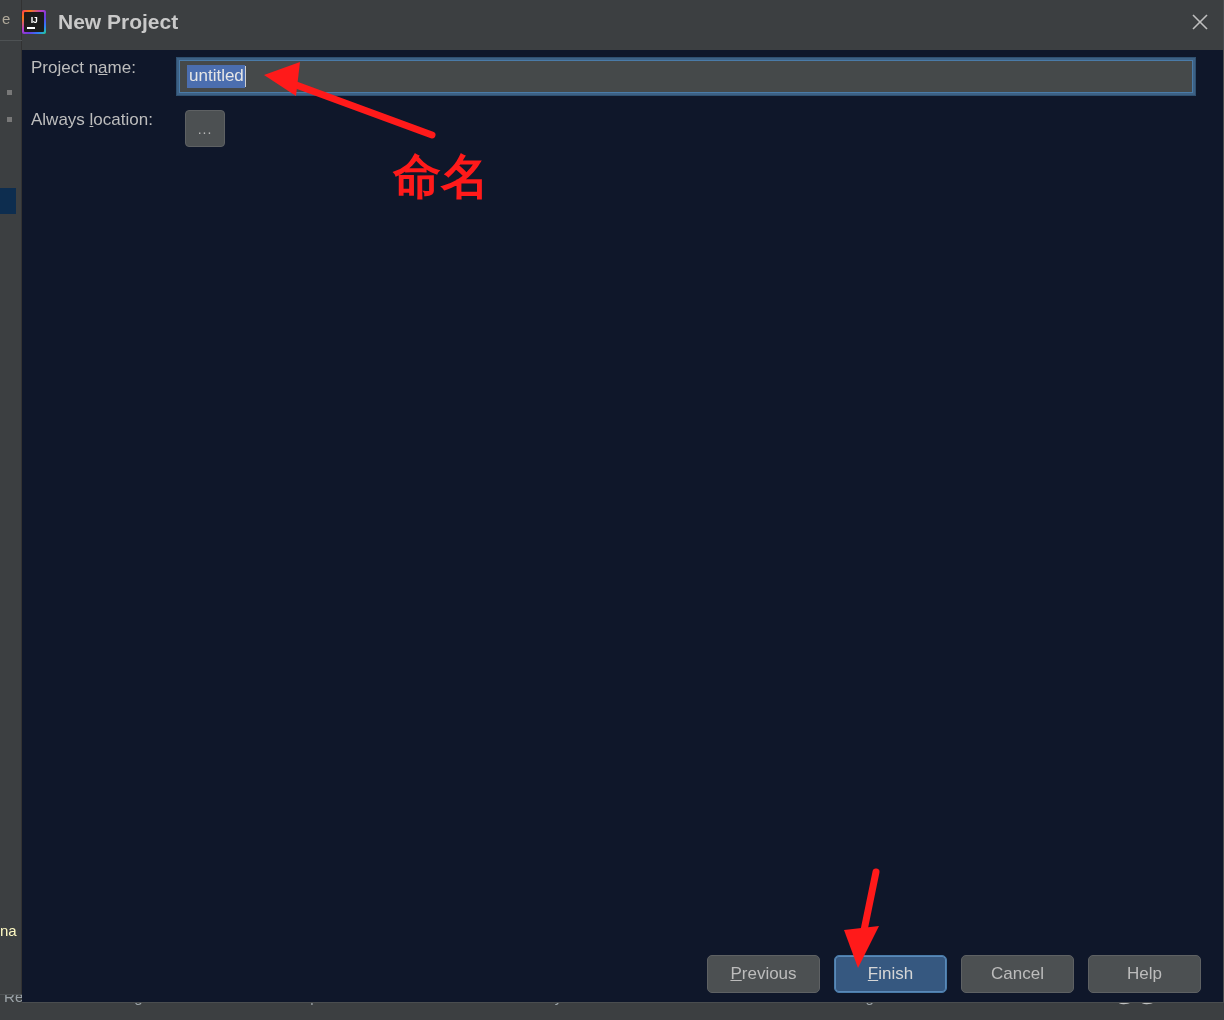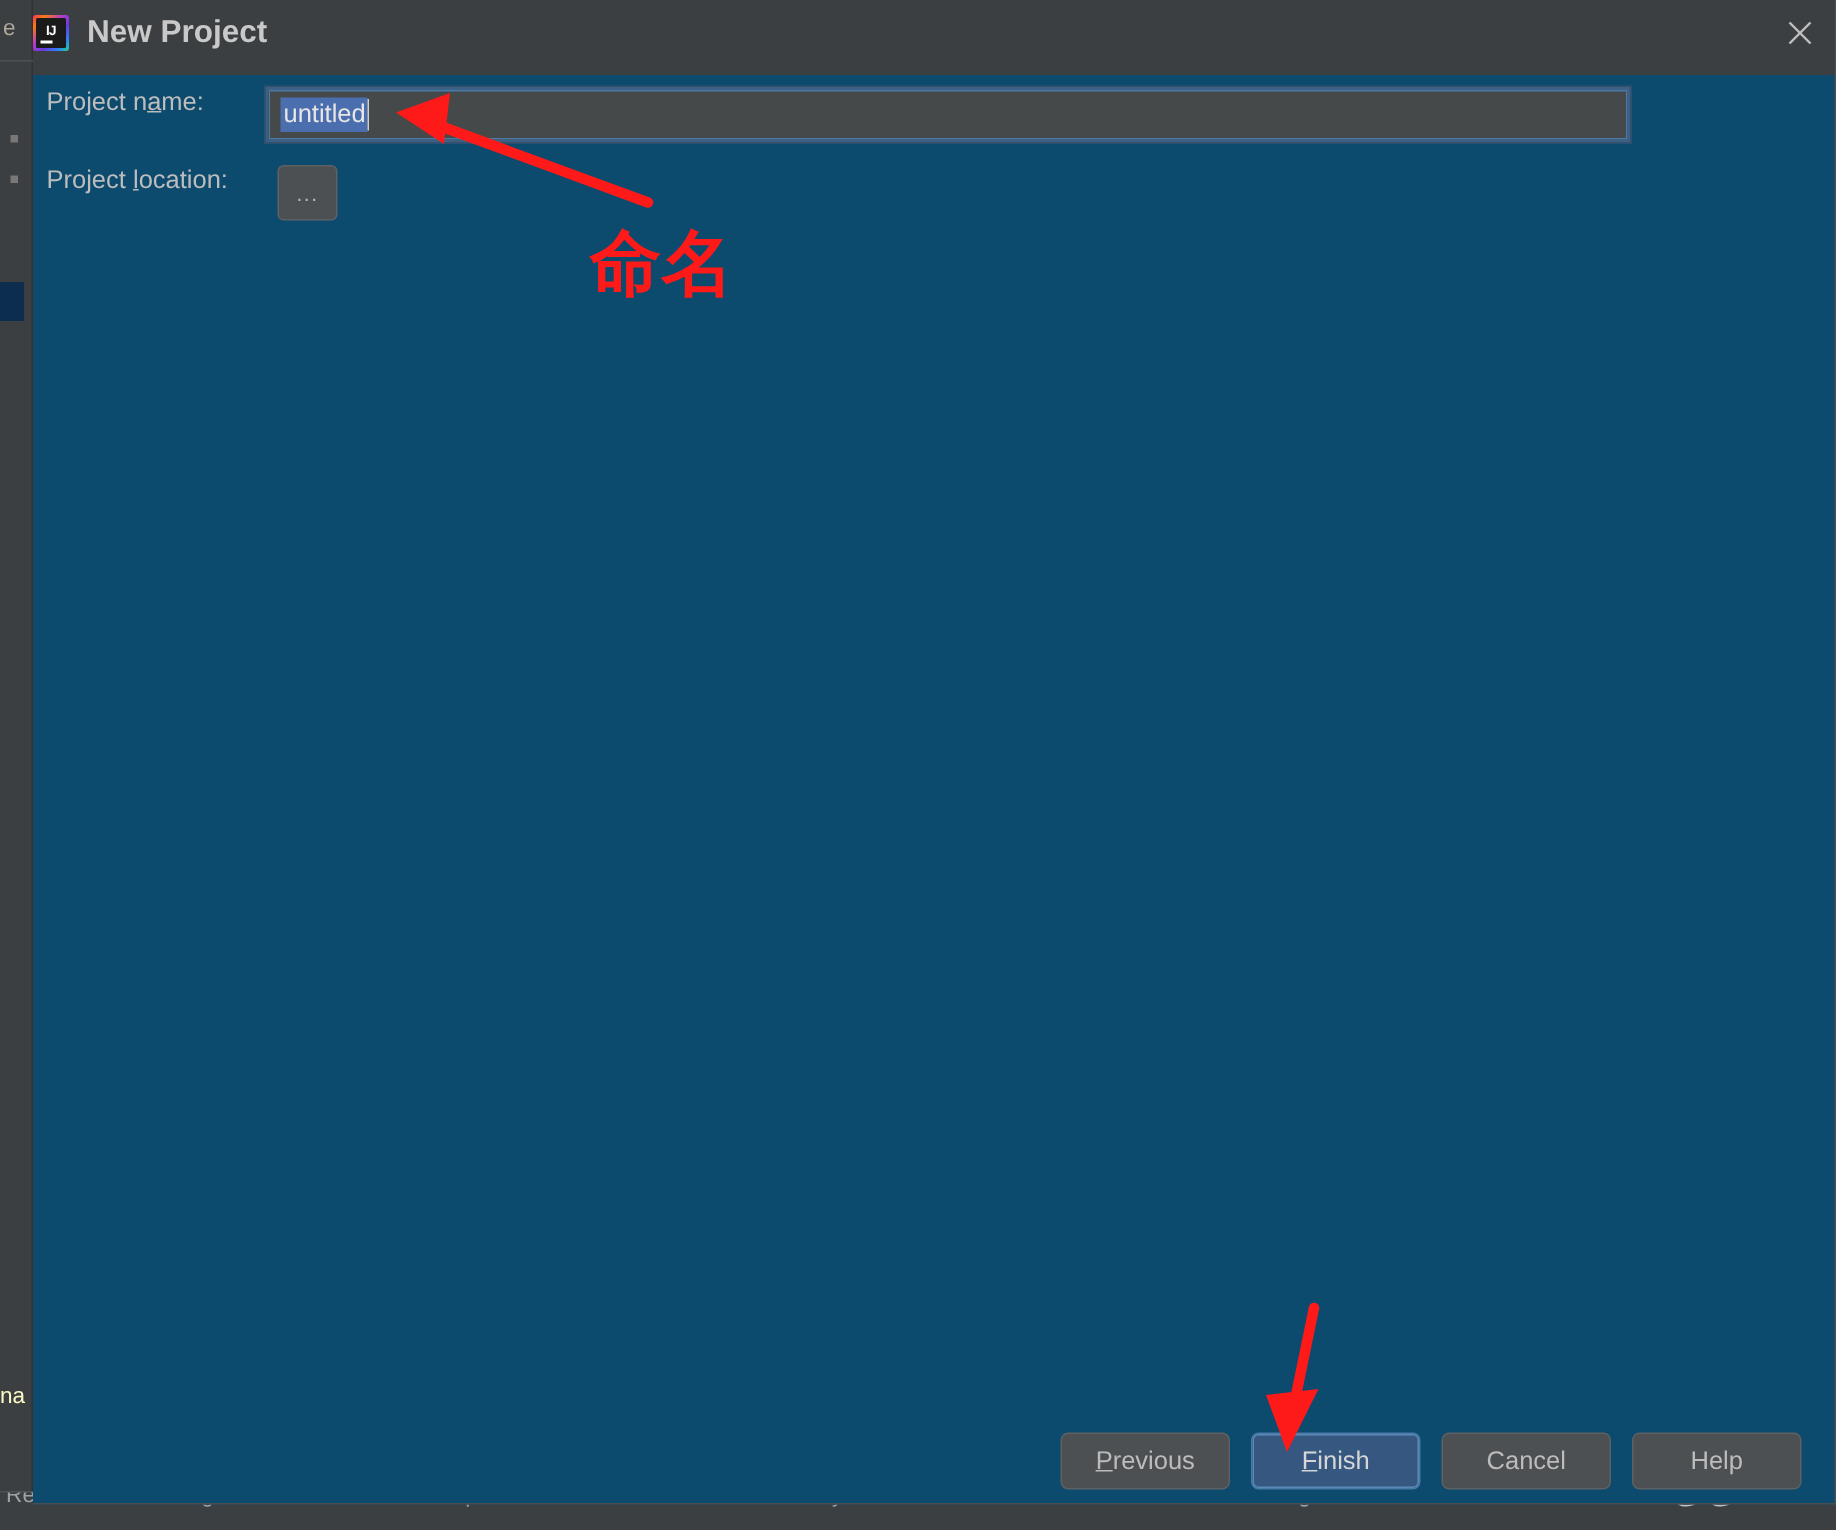--- a/index.html
+++ b/index.html
@@ -124,7 +124,7 @@
     position: absolute;
     left: 22px; top: 0;
     width: 1202px; height: 1003px;
-    background: #0c4a6e;
+    background: #0f172a;
     border: 1px solid #4a4d4f;
     border-top: none;
     border-left: none;

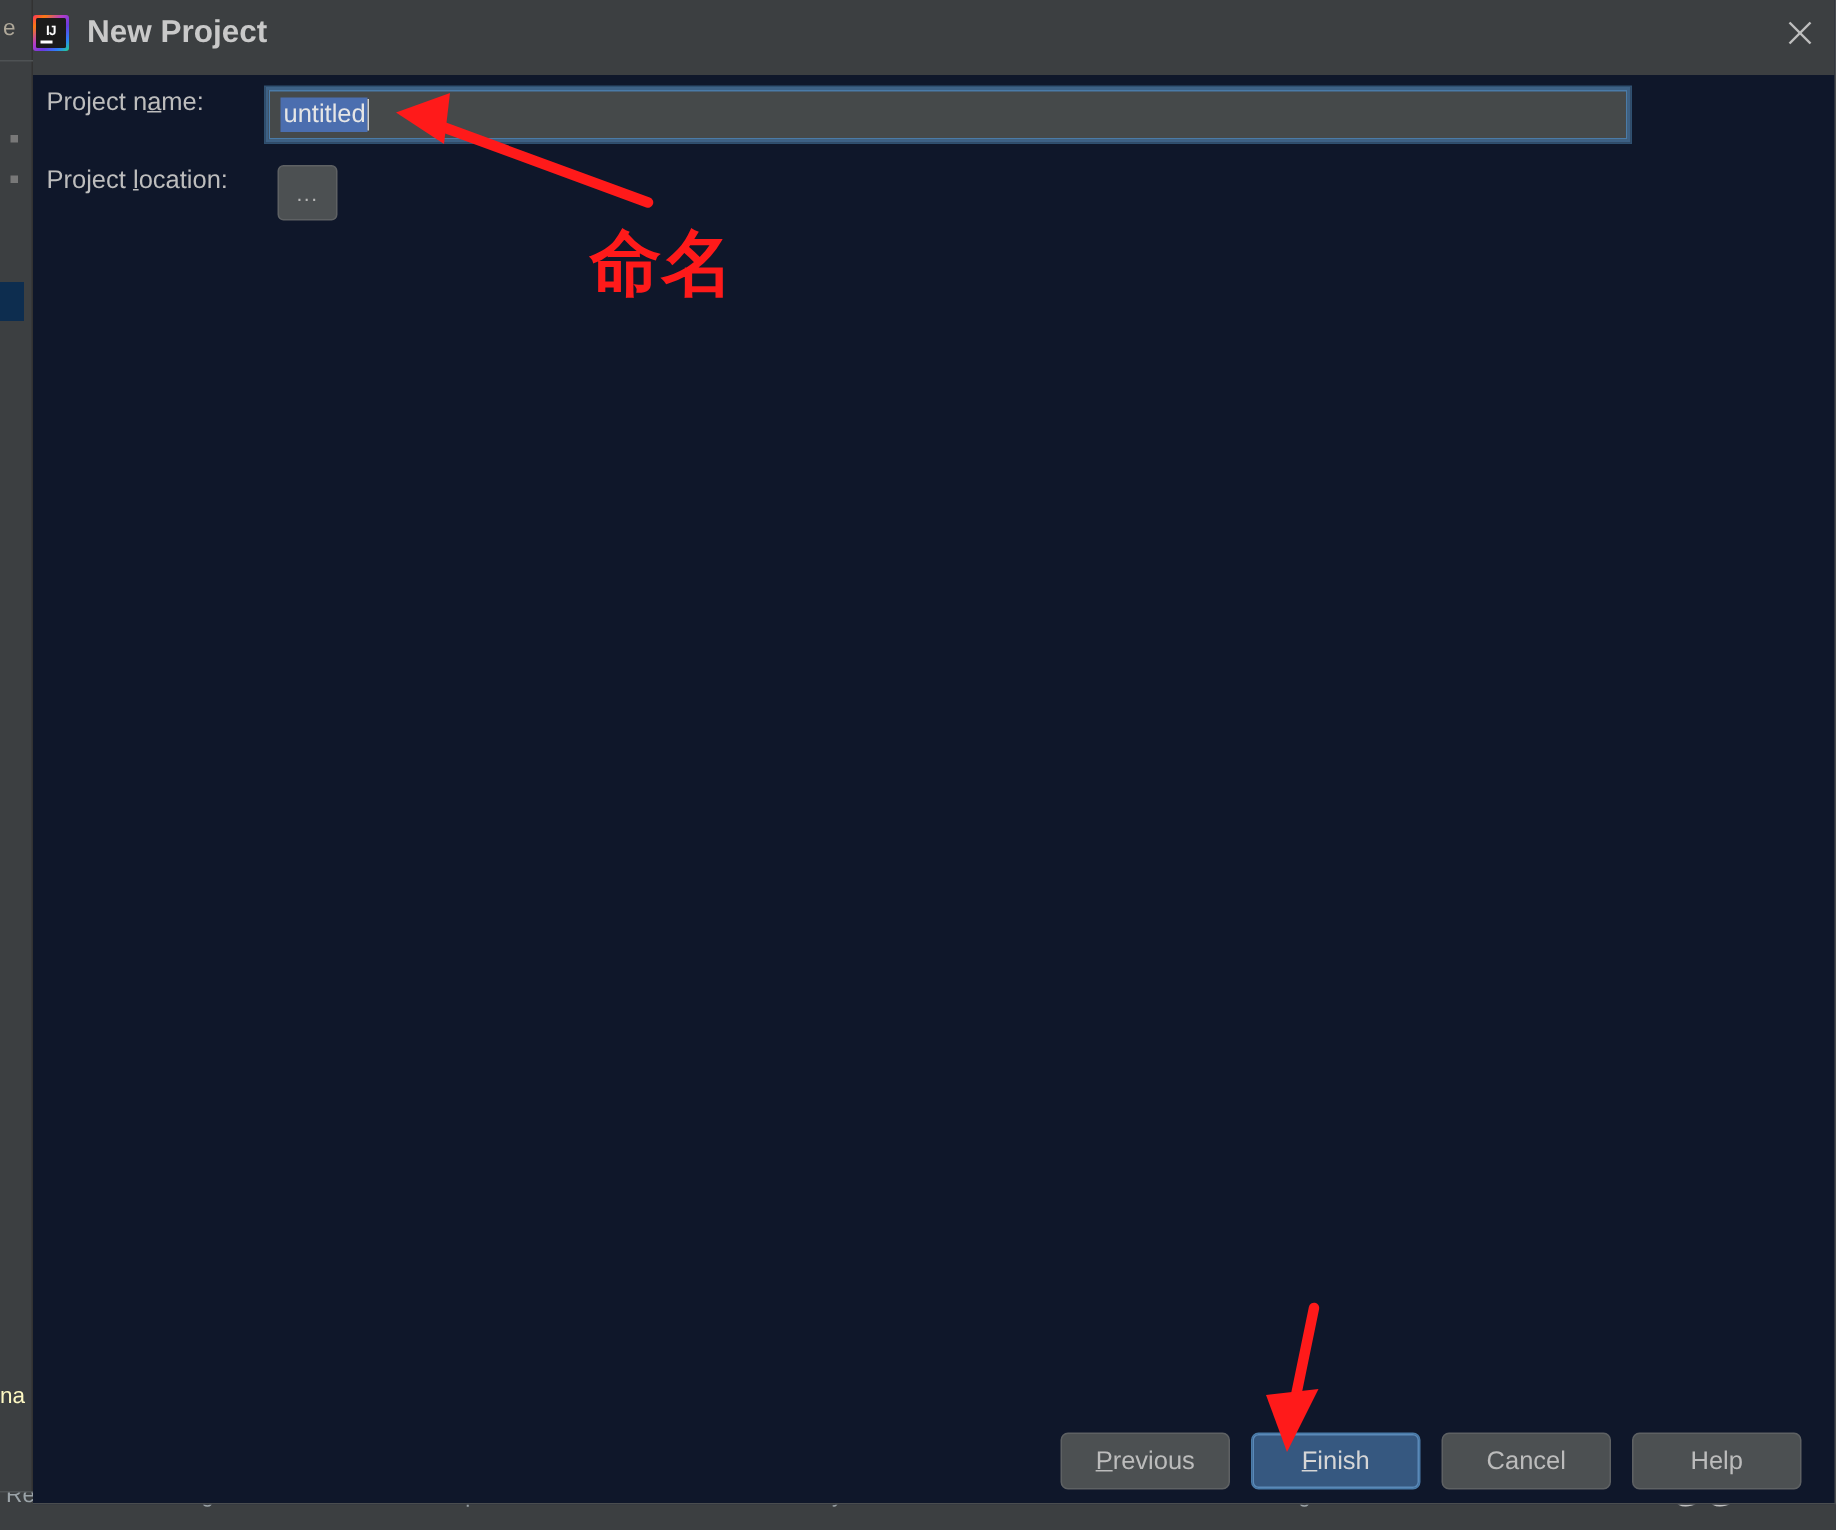--- a/index.html
+++ b/index.html
@@ -222,7 +222,7 @@
     box-shadow: 0 0 0 1px #4a7ba8 inset;
   }
   .name-input {
-    width: 910px;
+    width: 1018px;
     margin-left: 0px;
   }
   .loc-input {

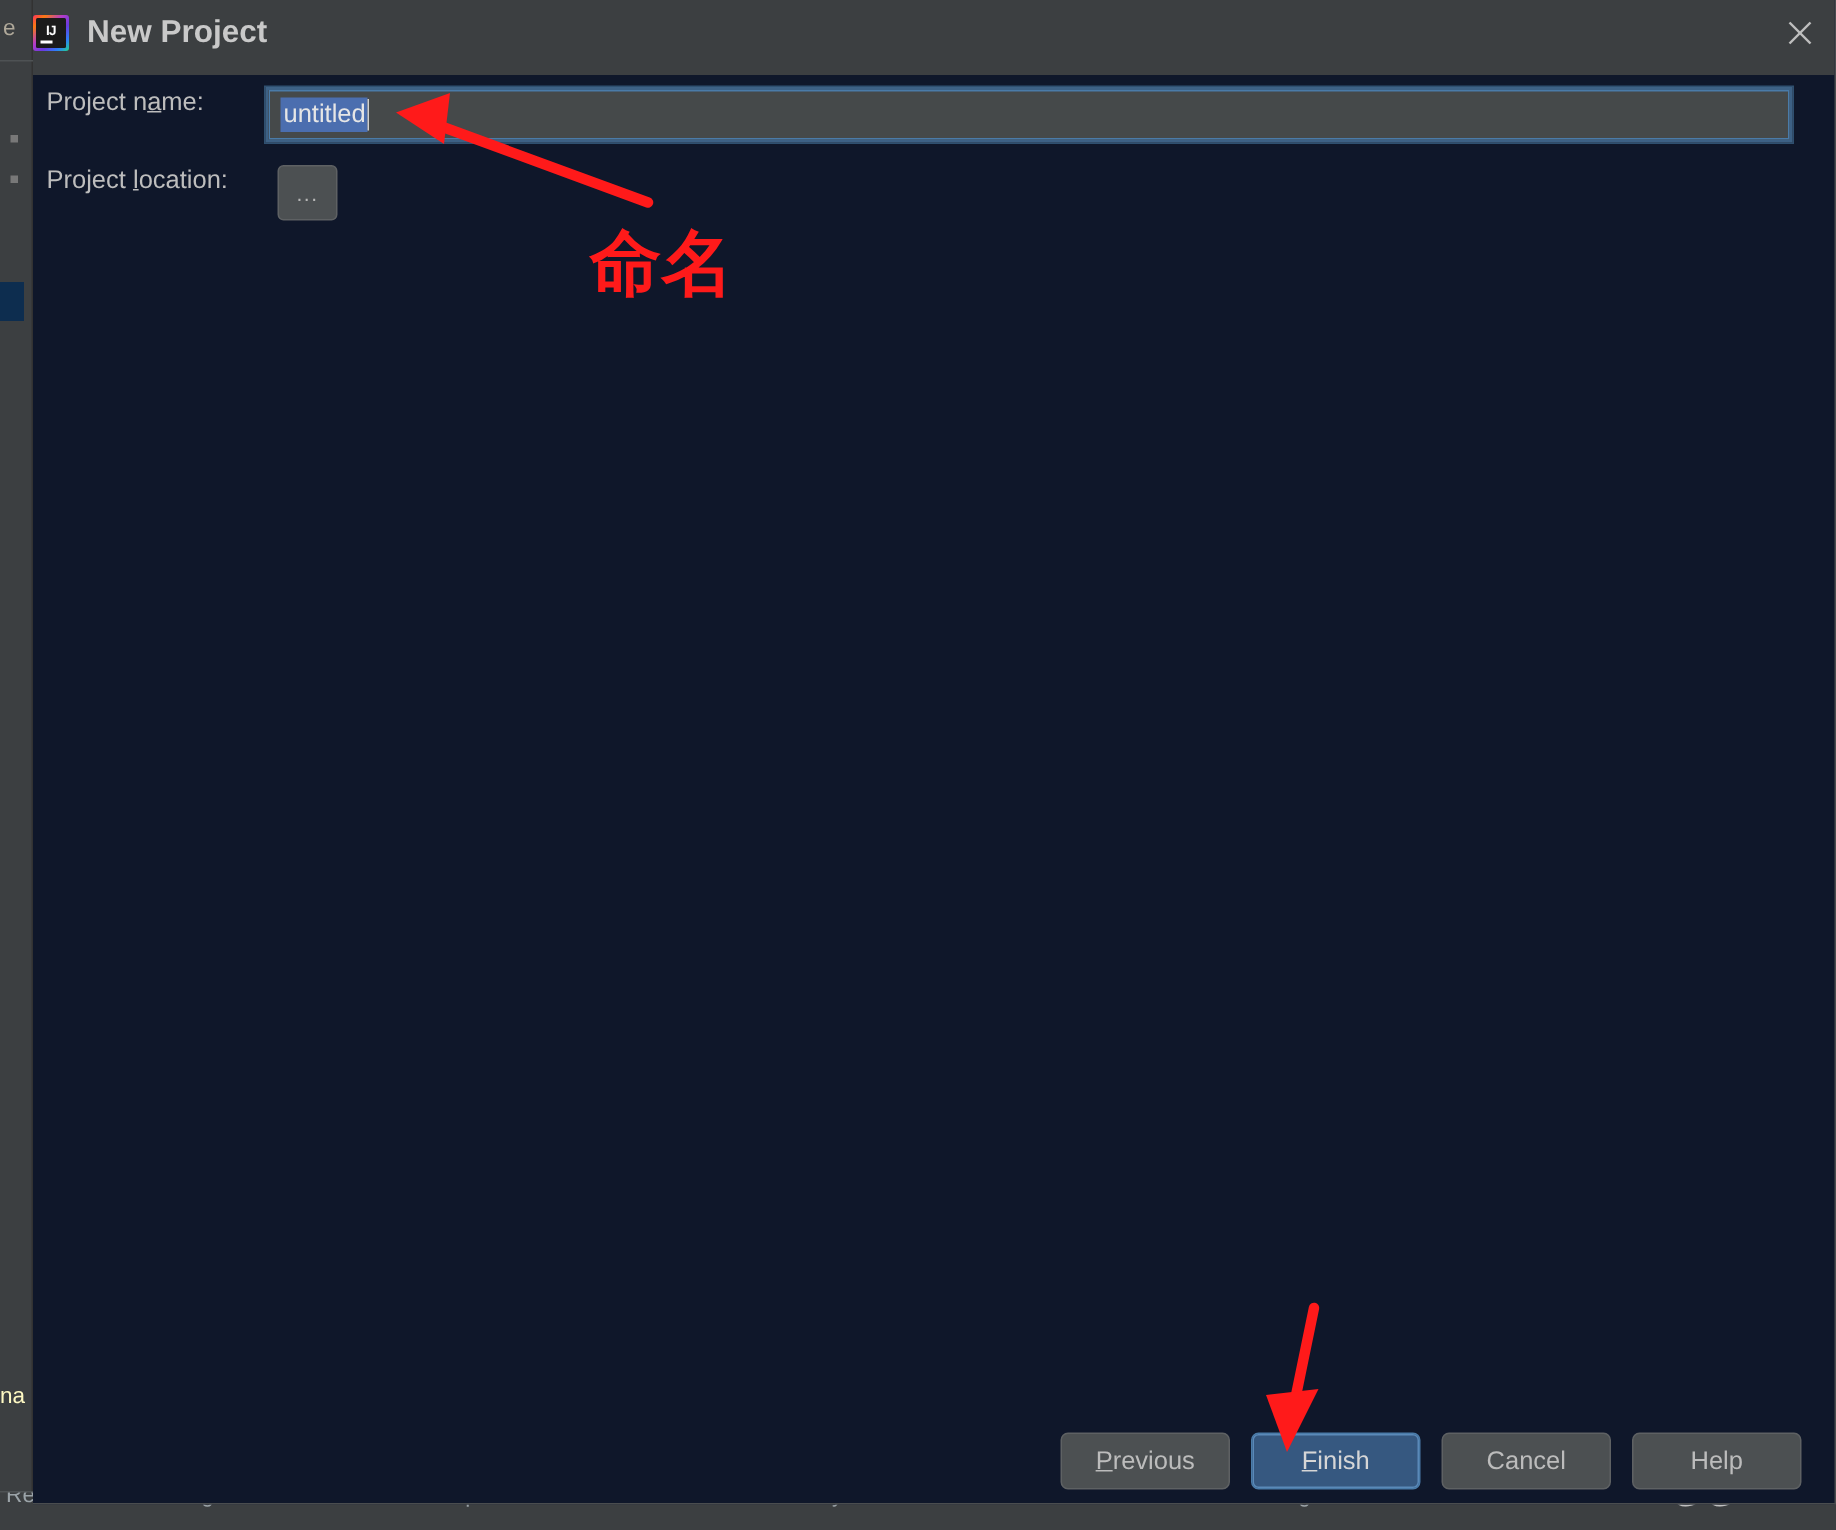--- a/index.html
+++ b/index.html
@@ -389,7 +389,7 @@
     </div>
 
     <div class="form-row row-location">
-      <div class="field-label"><span>Project </span><u>l</u><span>ocation:</span></div>
+      <div class="field-label"><span>Always </span><u>l</u><span>ocation:</span></div>
       <div class="browse-btn">...</div>
     </div>
 

